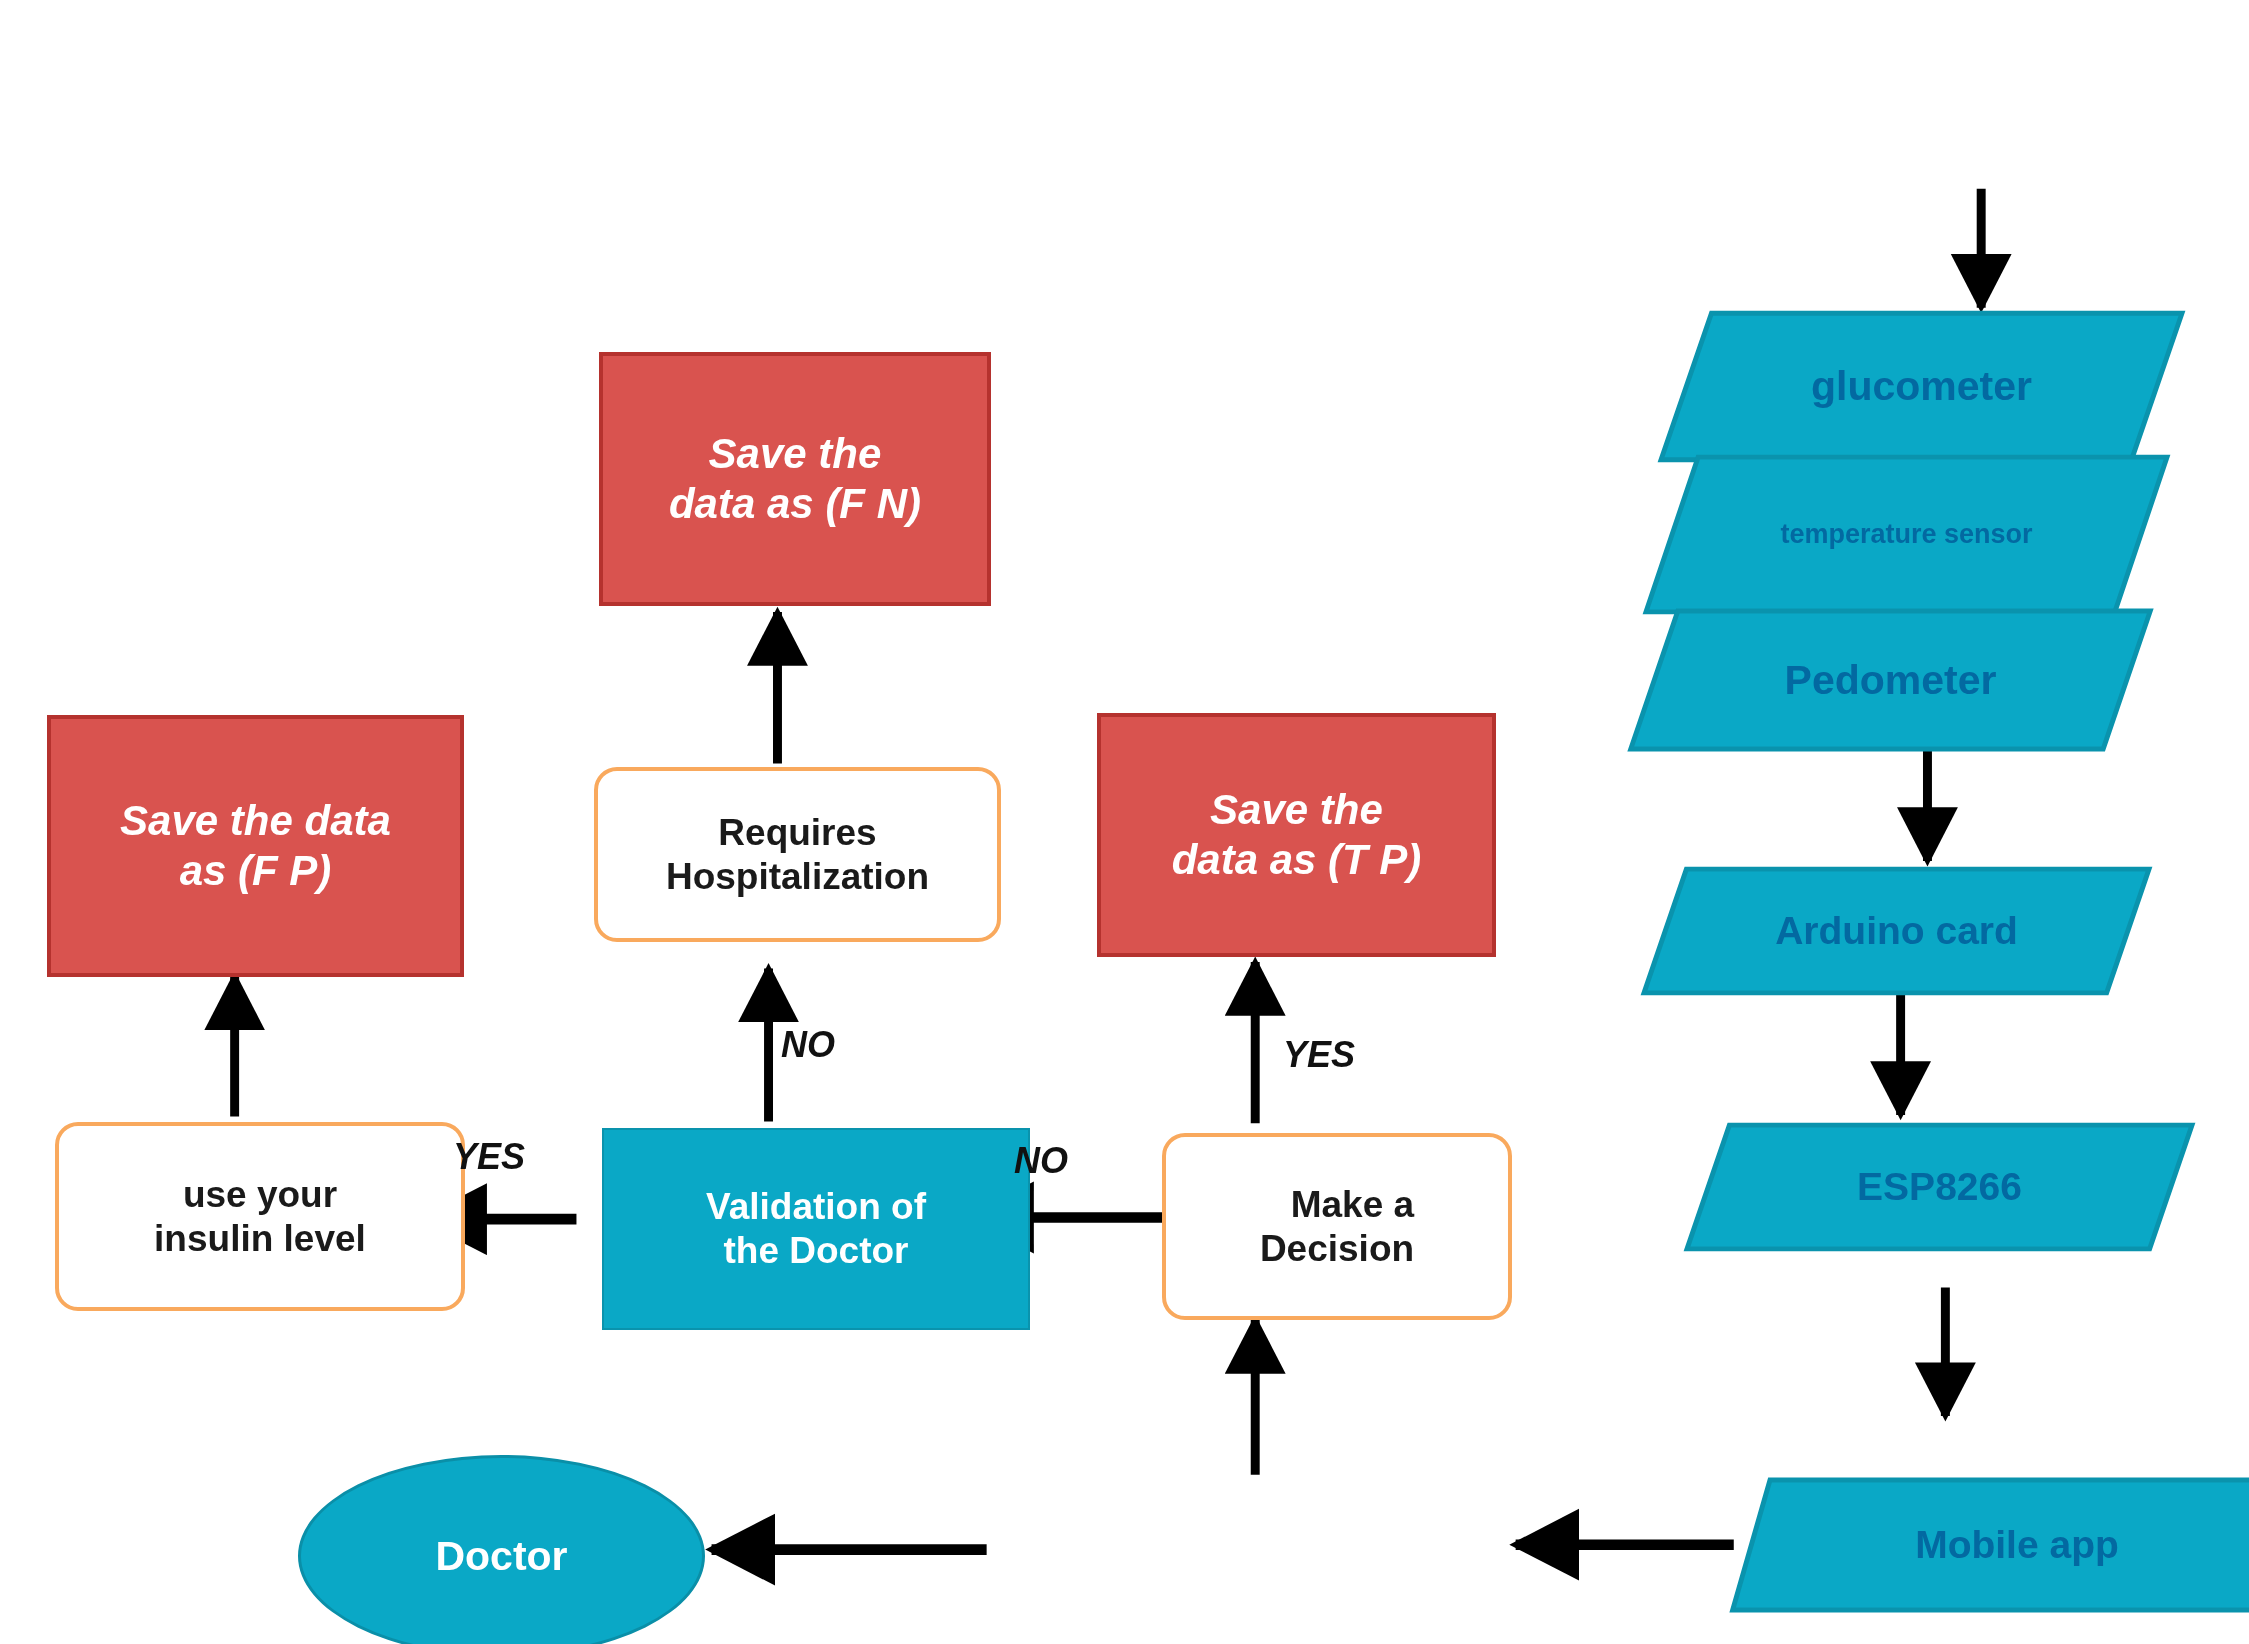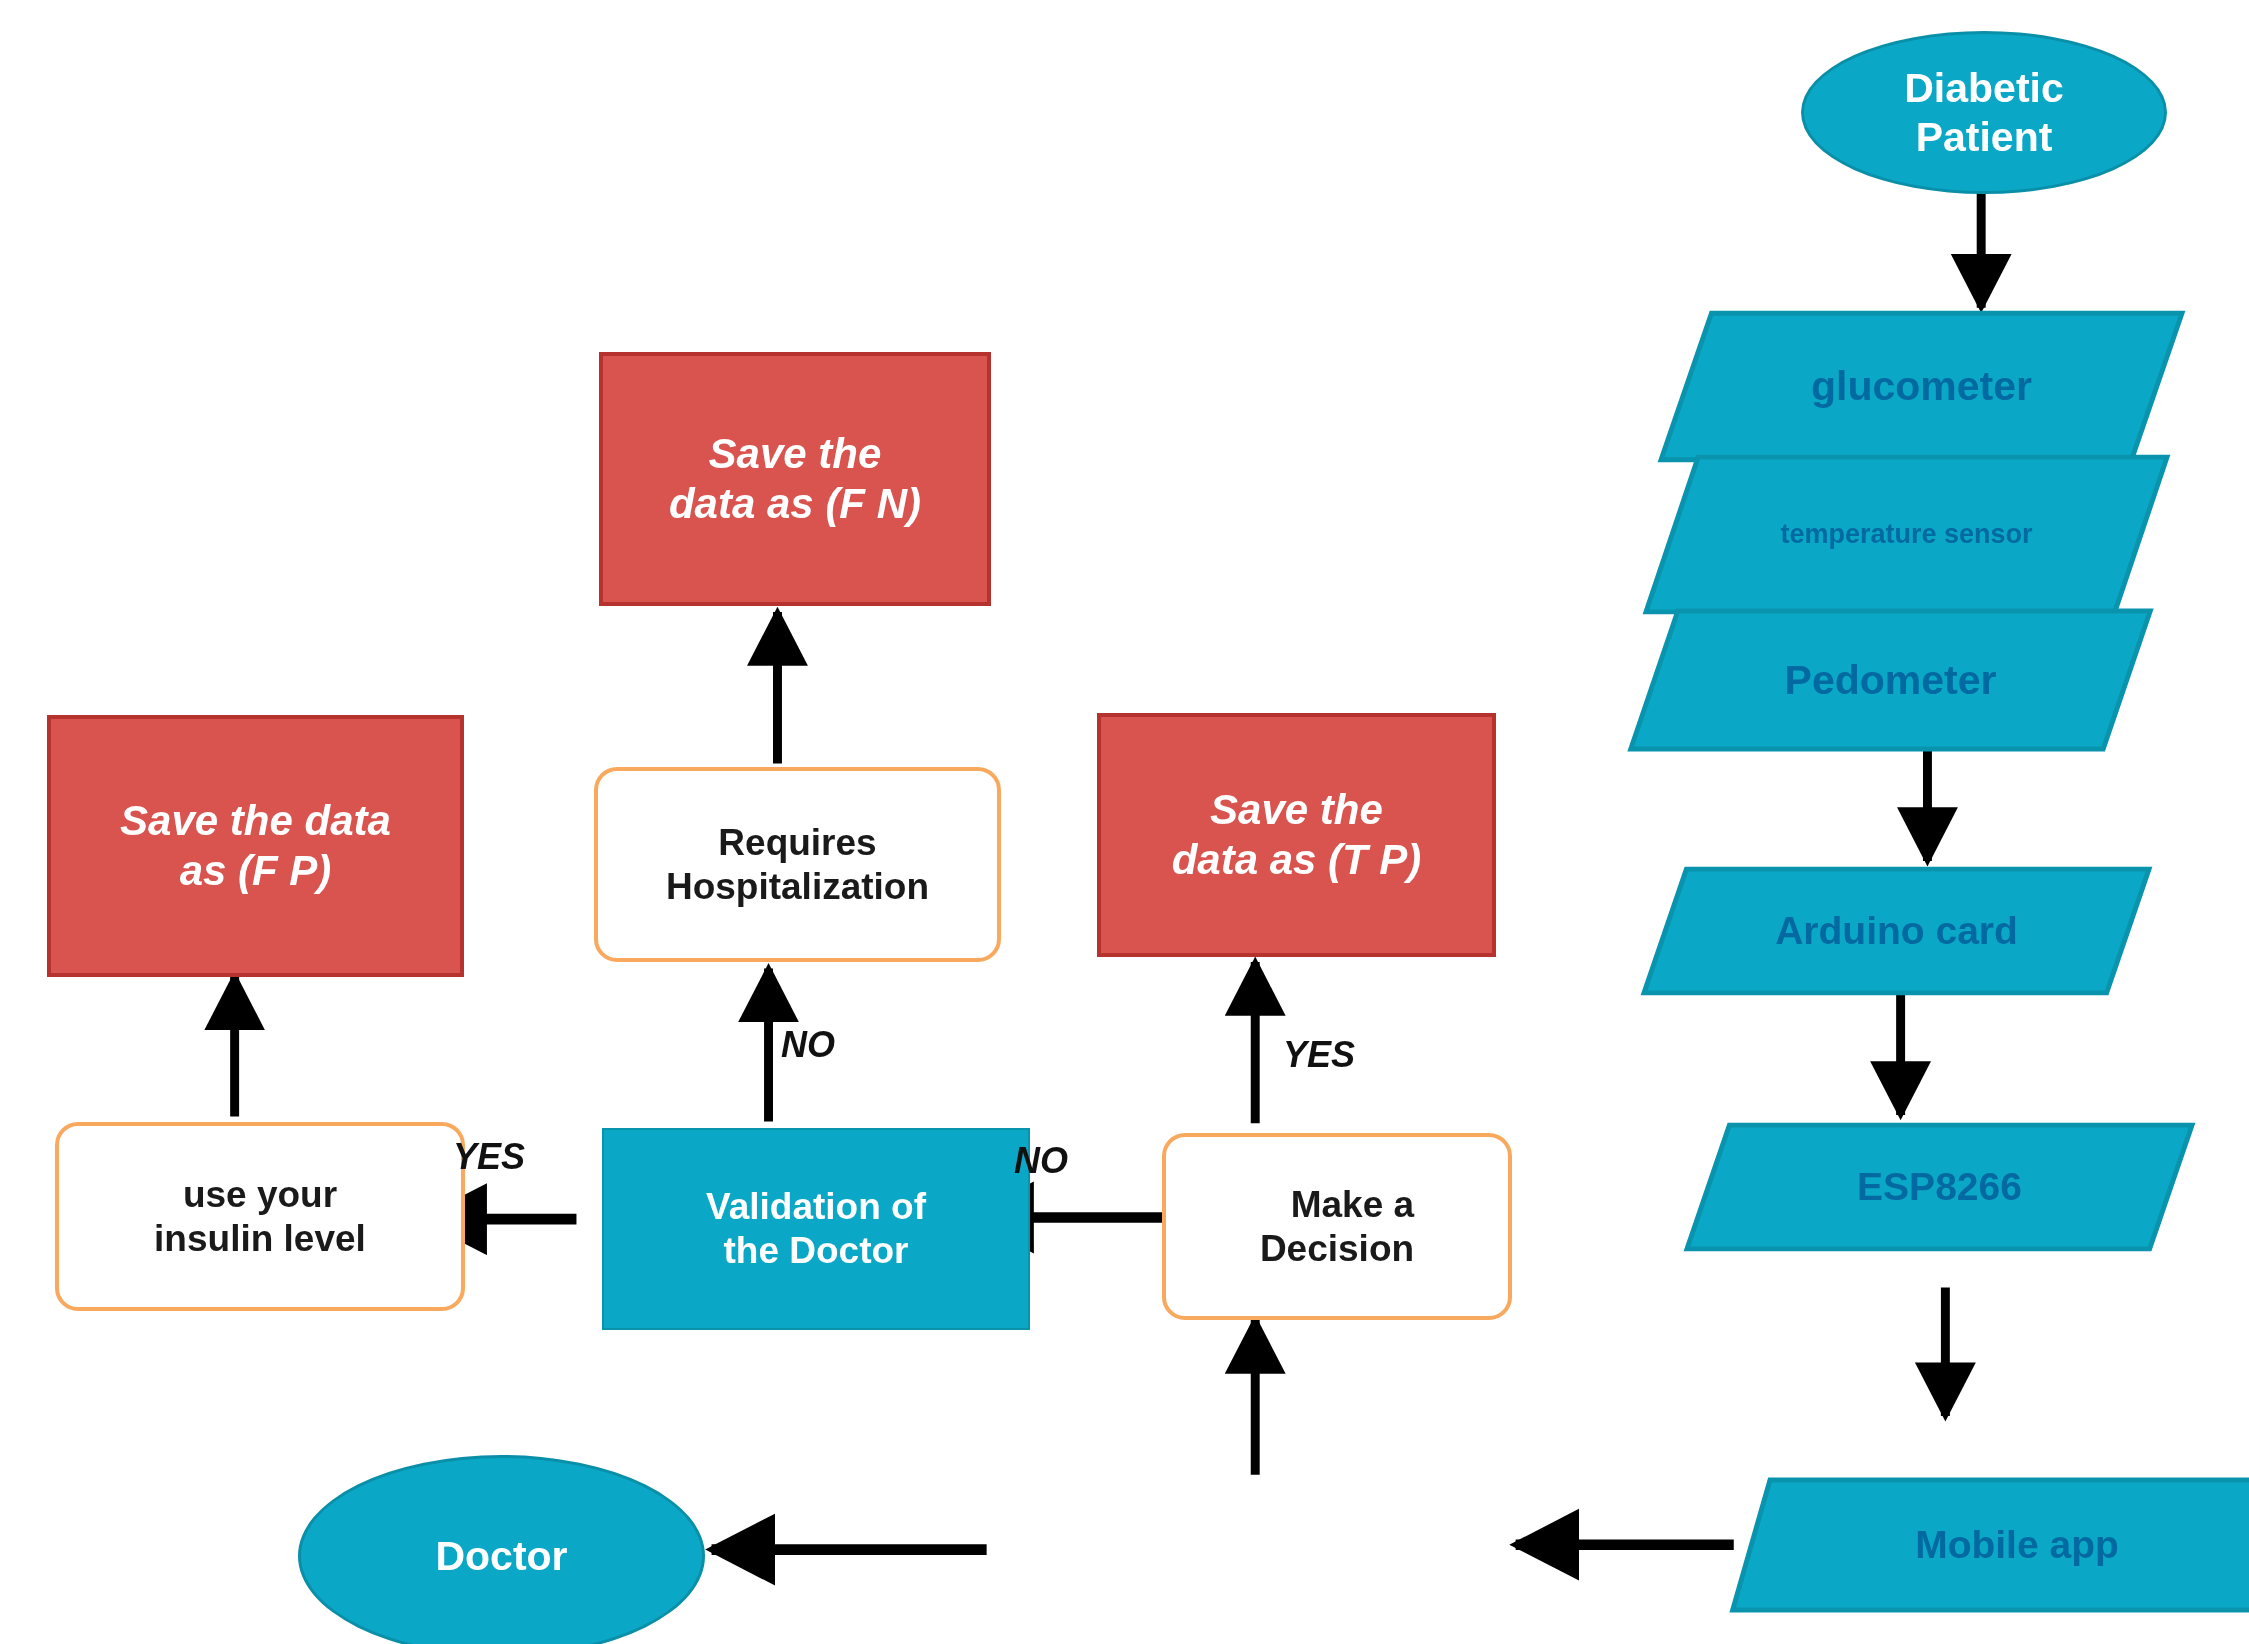--- a/index.html
+++ b/index.html
@@ -100,12 +100,6 @@
     <line x1="288" y1="1372" x2="288" y2="1200" stroke="#000" stroke-width="11" marker-end="url(#ah)"></line>
   </svg>
 
-  <div class="node teal-ellipse" style="left:1801px;top:31px;width:366px;height:163px;font-size:41px;">
-    <span>
-      <span>Diabetic</span>
-      <span>Patient</span>
-    </span>
-  </div>
 
   <div class="para" style="left:1661px;top:313px;width:521px;height:147px;">
     <svg width="521" height="147" viewBox="0 0 640 180">

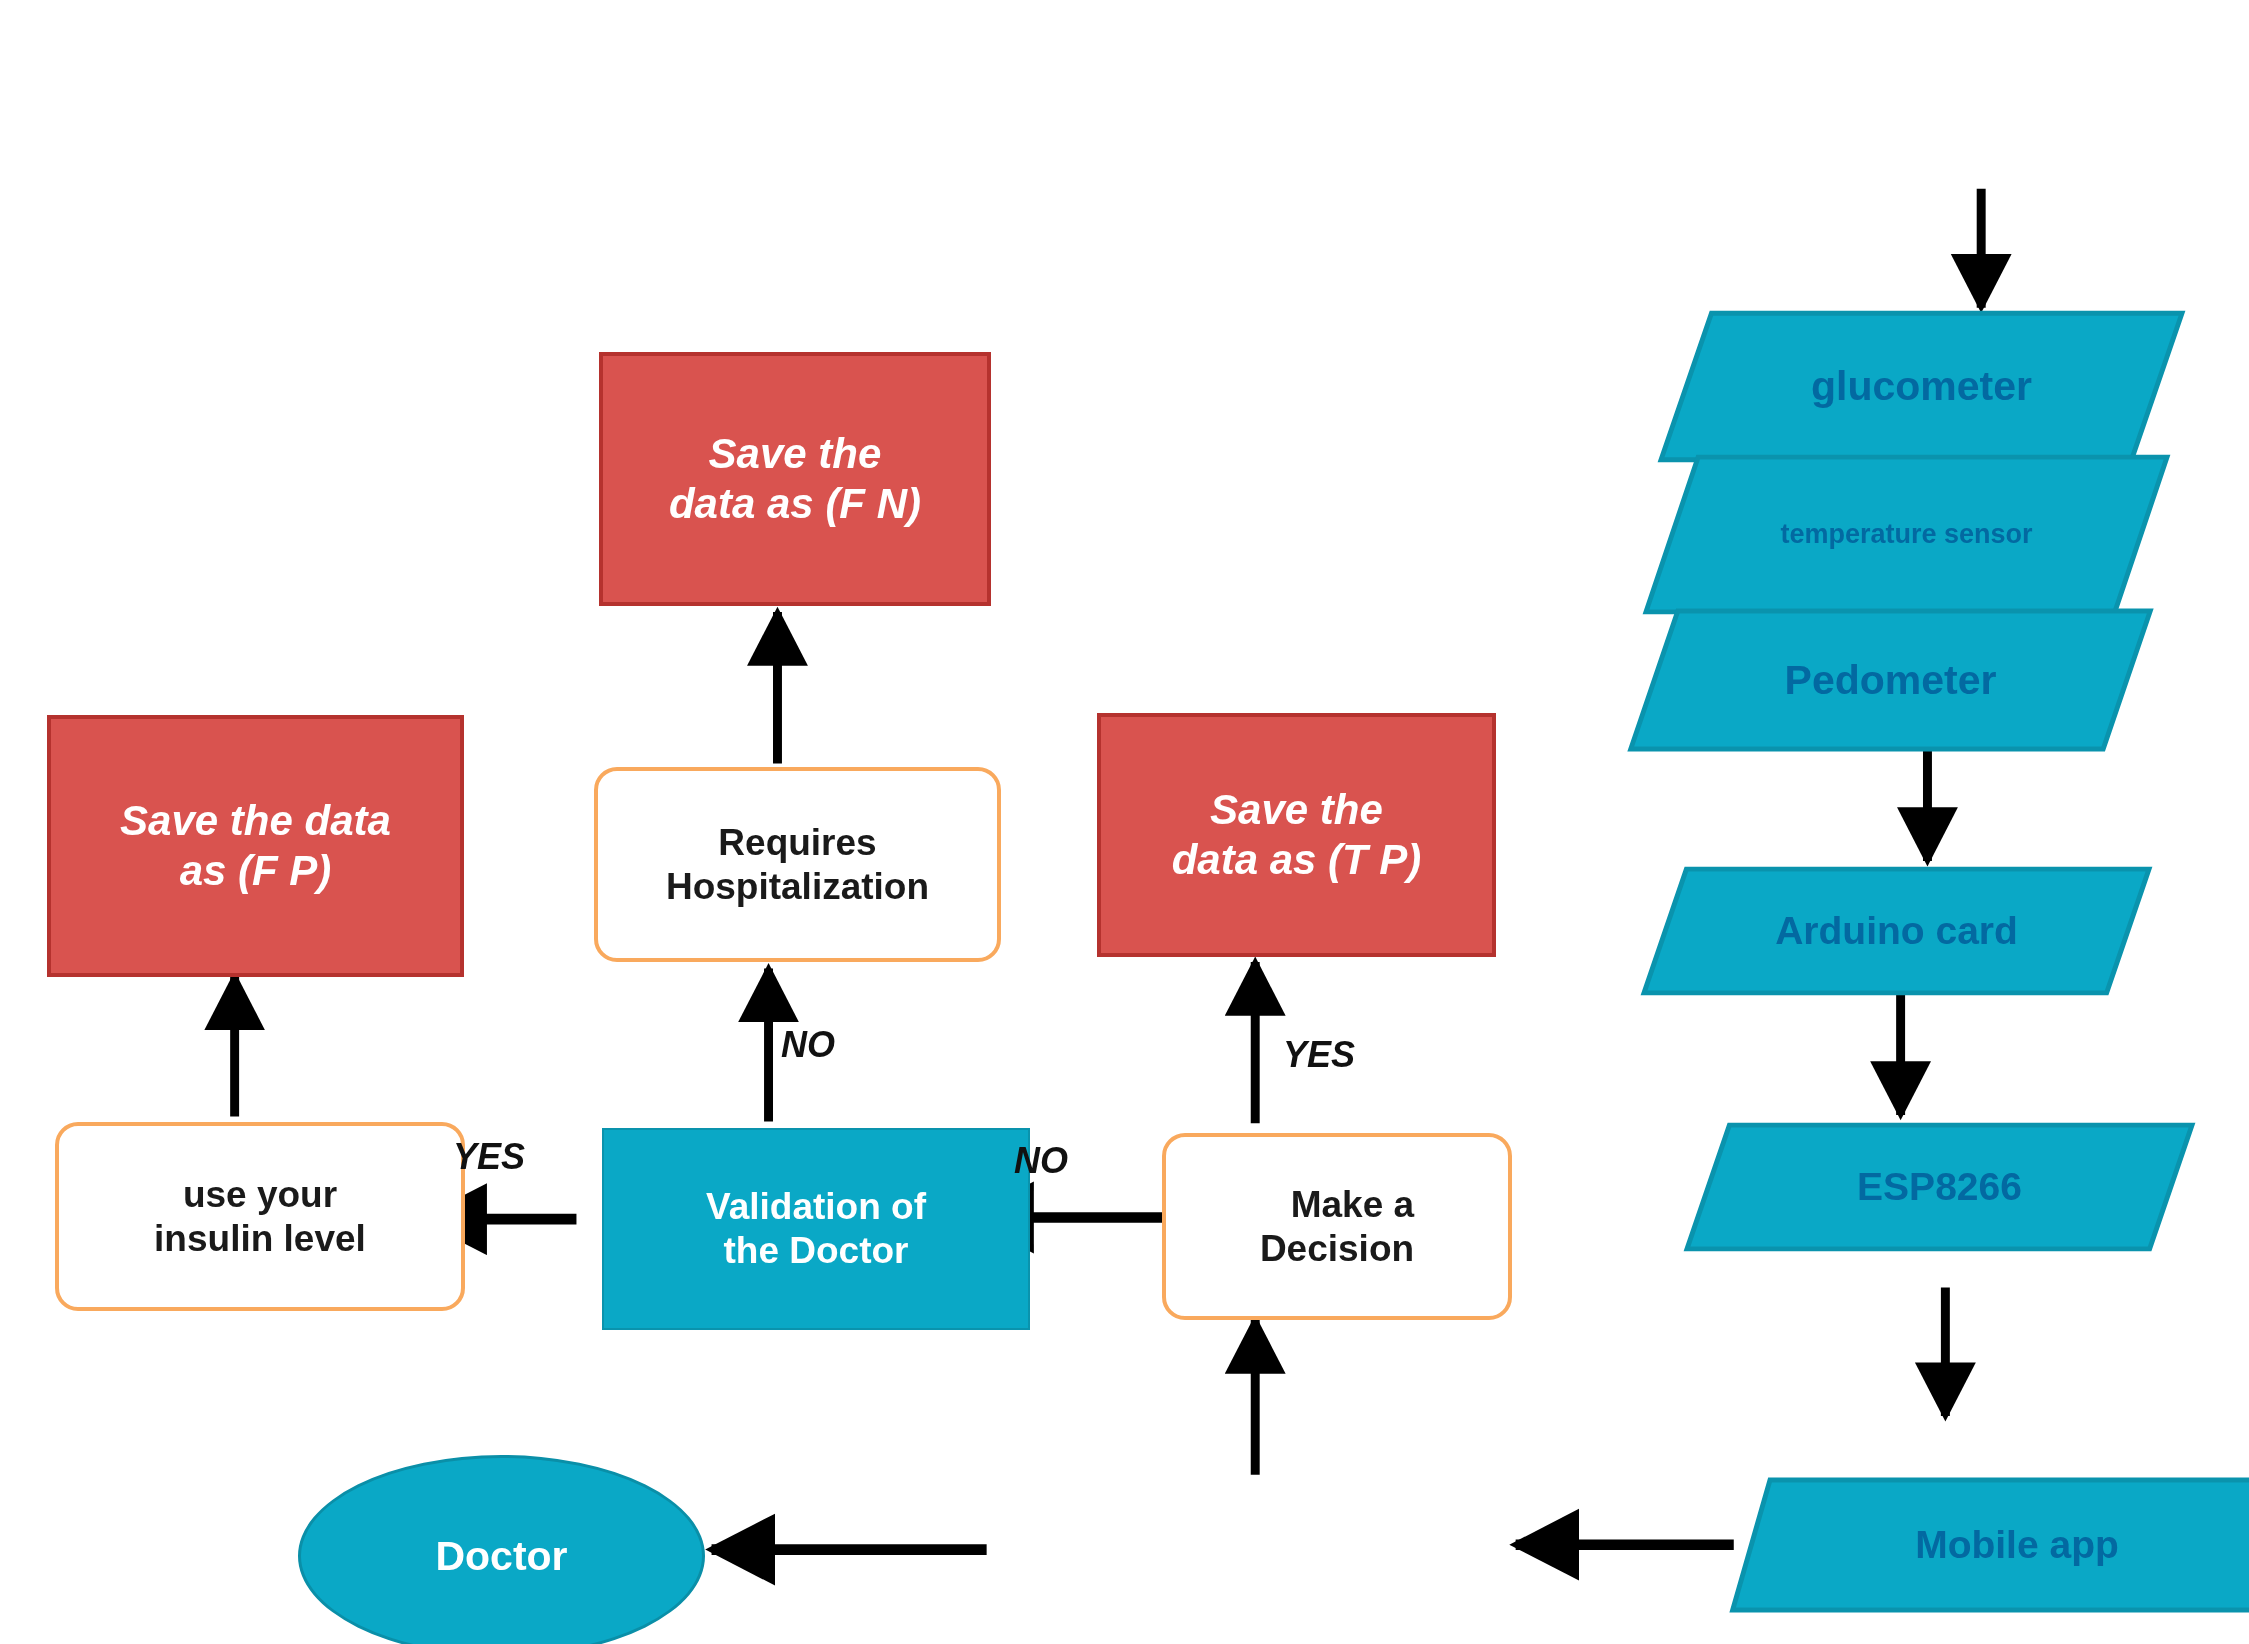--- a/index.html
+++ b/index.html
@@ -184,7 +184,7 @@
     </span>
   </div>
 
-  <div class="node white-round" style="left:594px;top:767px;width:407px;height:195px;font-size:37px;">
+  <div class="node white-round" style="left:594px;top:767px;width:407px;height:175px;font-size:37px;">
     <span>
       <span>Requires</span>
       <span>Hospitalization</span>

